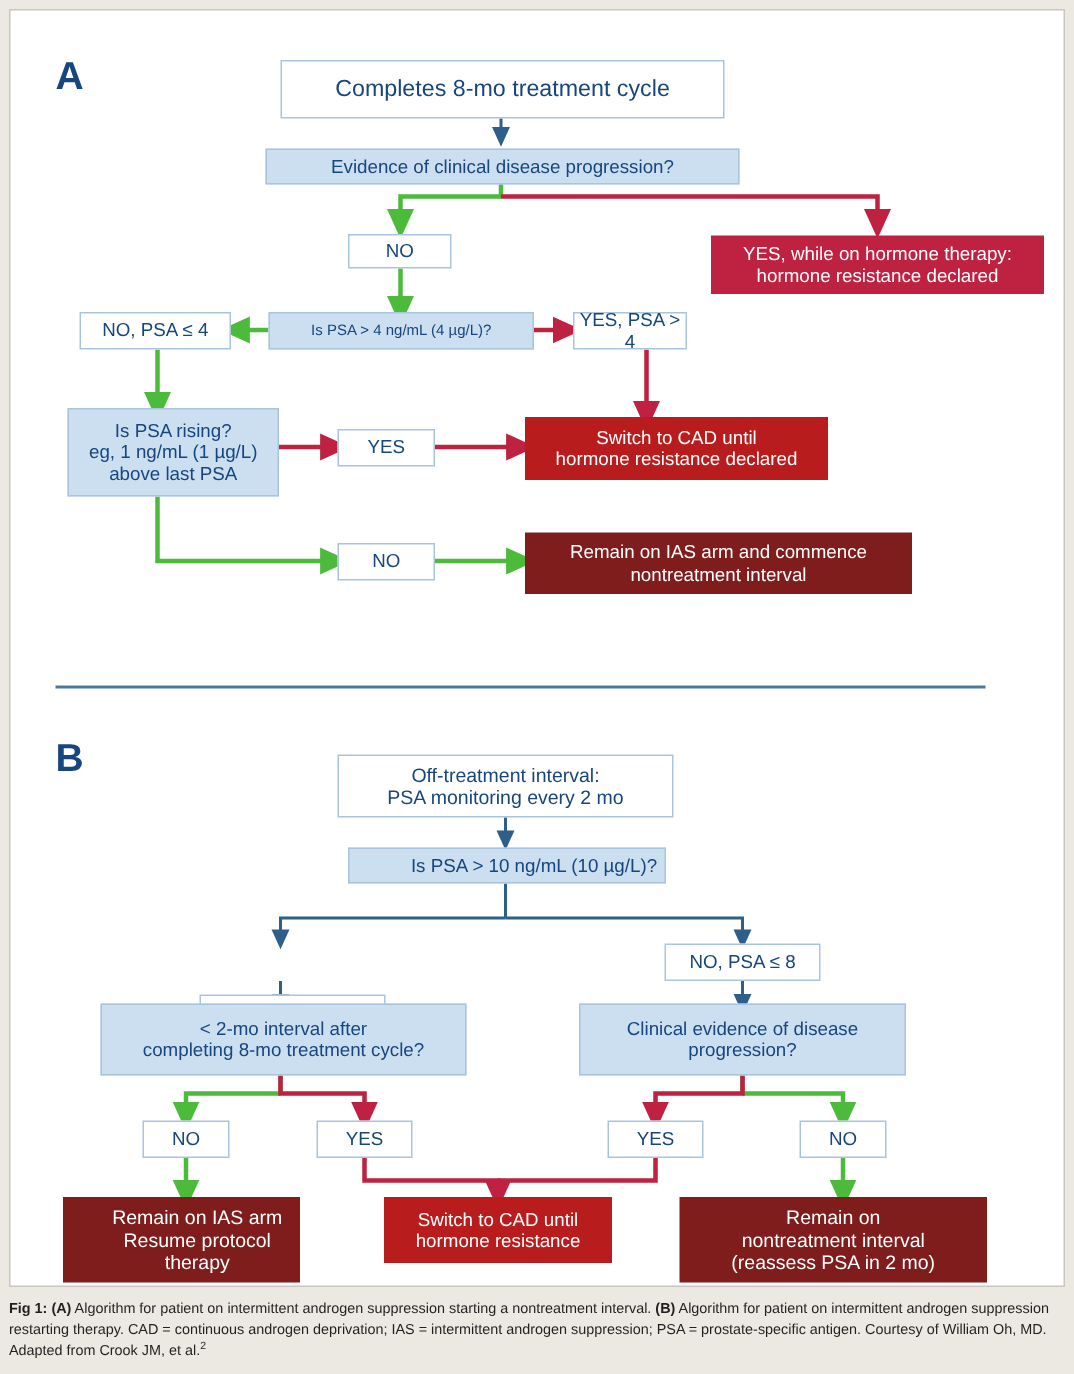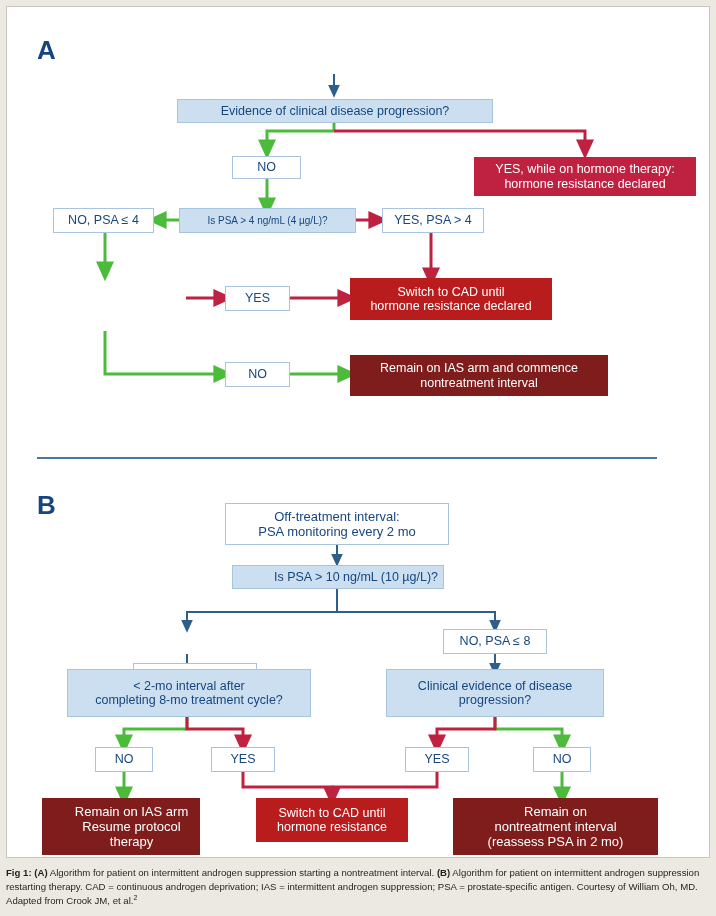--- a/index.html
+++ b/index.html
@@ -102,6 +102,7 @@
         <path d="M283,367 L340,367" stroke="#4CBB3C" stroke-width="3" fill="none" marker-end="url(#ag)"></path>
       </svg>
 
+      <div class="node n-white" style="left:180px;top:33px;width:296px;height:39px;font-size:15.5px;">Completes 8-mo treatment cycle</div>
 
       <div class="node n-lblue" style="left:170px;top:92px;width:316px;height:24px;font-size:12.5px;">Evidence of clinical disease progression?</div>
 

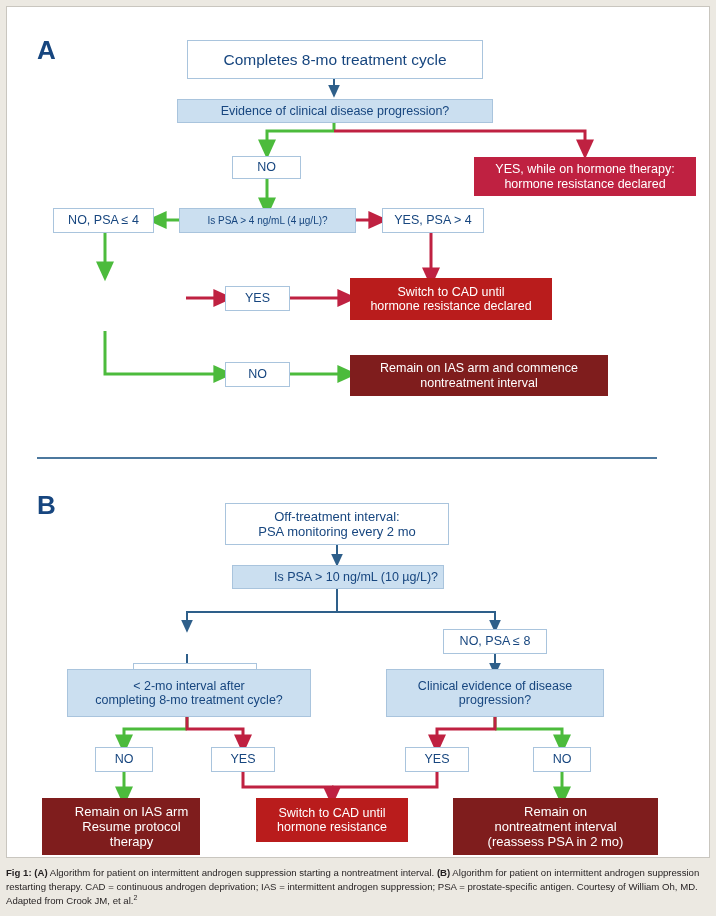--- a/index.html
+++ b/index.html
@@ -115,7 +115,7 @@
 
       <div class="node n-lblue" style="left:172px;top:201px;width:177px;height:25px;font-size:10px;">Is PSA &gt; 4 ng/mL (4 µg/L)?</div>
 
-      <div class="node n-white" style="left:375px;top:201px;width:102px;height:25px;font-size:12.5px;">YES, PSA &gt; 4</div>
+      <div class="node n-white" style="left:375px;top:201px;width:76px;height:25px;font-size:12.5px;">YES, PSA &gt; 4</div>
 
 
       <div class="node n-white" style="left:218px;top:279px;width:65px;height:25px;font-size:12.5px;">YES</div>

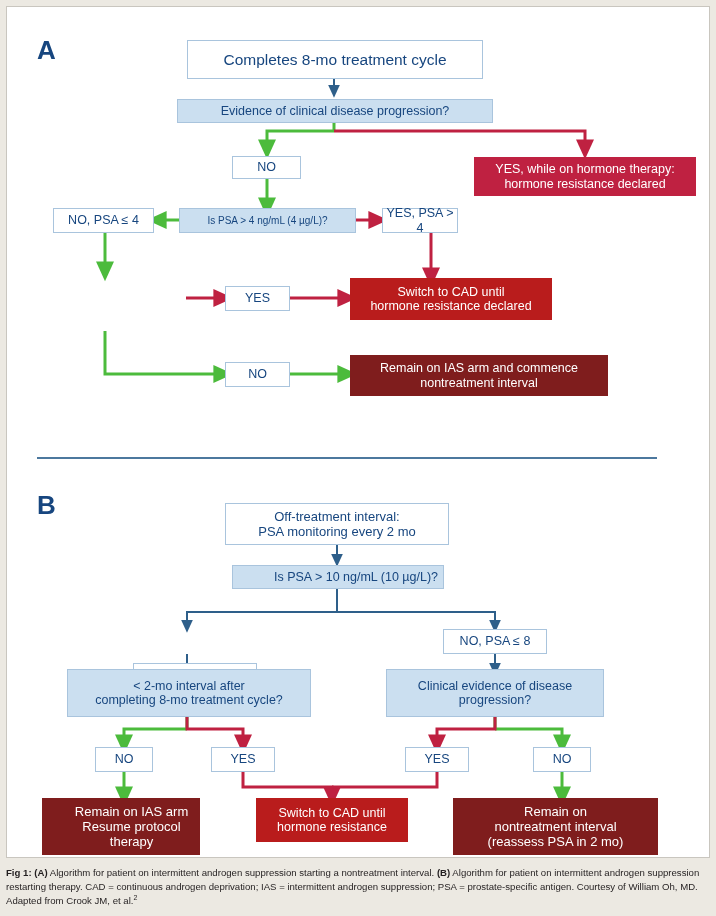--- a/index.html
+++ b/index.html
@@ -117,6 +117,9 @@
 
       <div class="node n-white" style="left:375px;top:201px;width:76px;height:25px;font-size:12.5px;">YES, PSA &gt; 4</div>
 
+      <div class="node n-lblue" style="left:38px;top:265px;width:141px;height:59px;font-size:12.5px;">Is PSA rising?
+eg, 1 ng/mL (1 µg/L)
+above last PSA</div>
 
       <div class="node n-white" style="left:218px;top:279px;width:65px;height:25px;font-size:12.5px;">YES</div>
 

